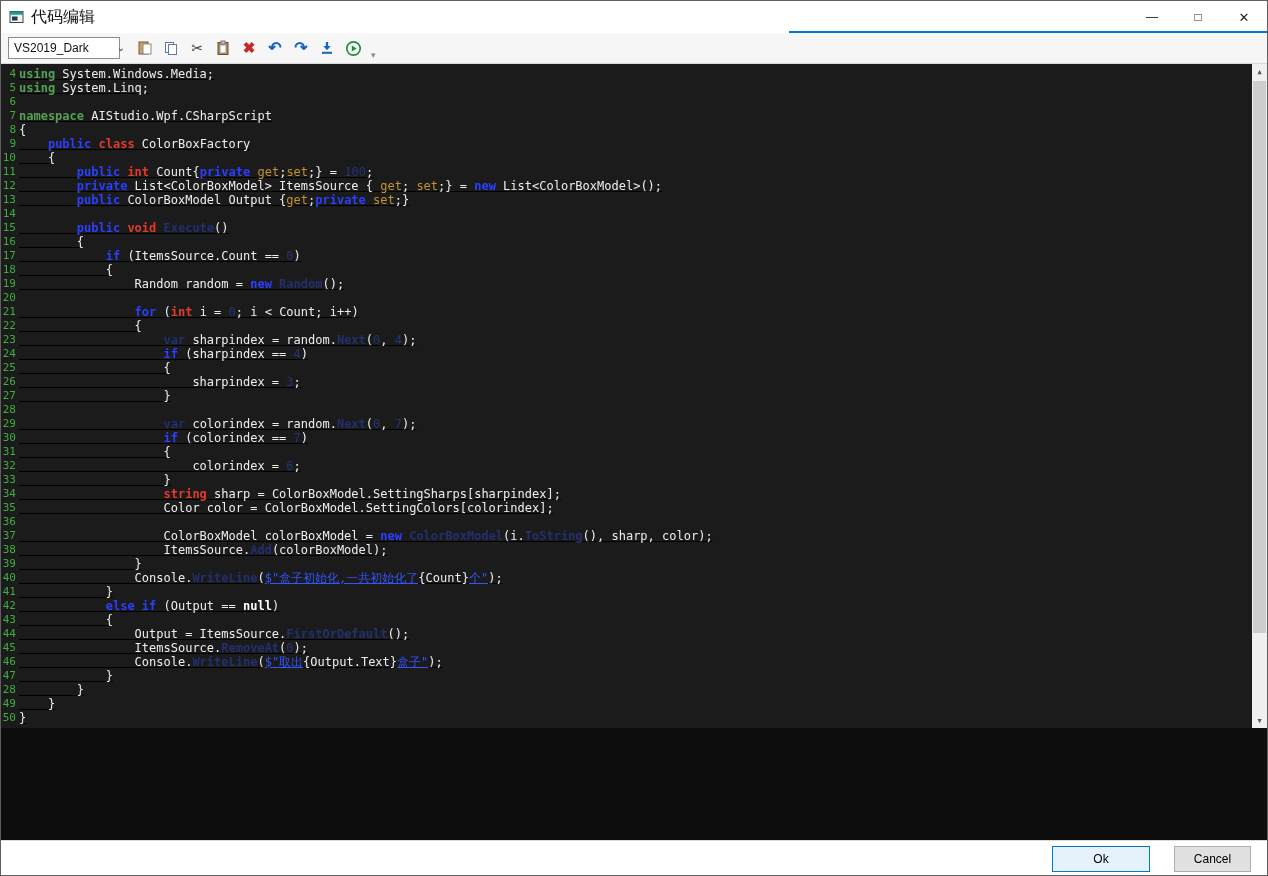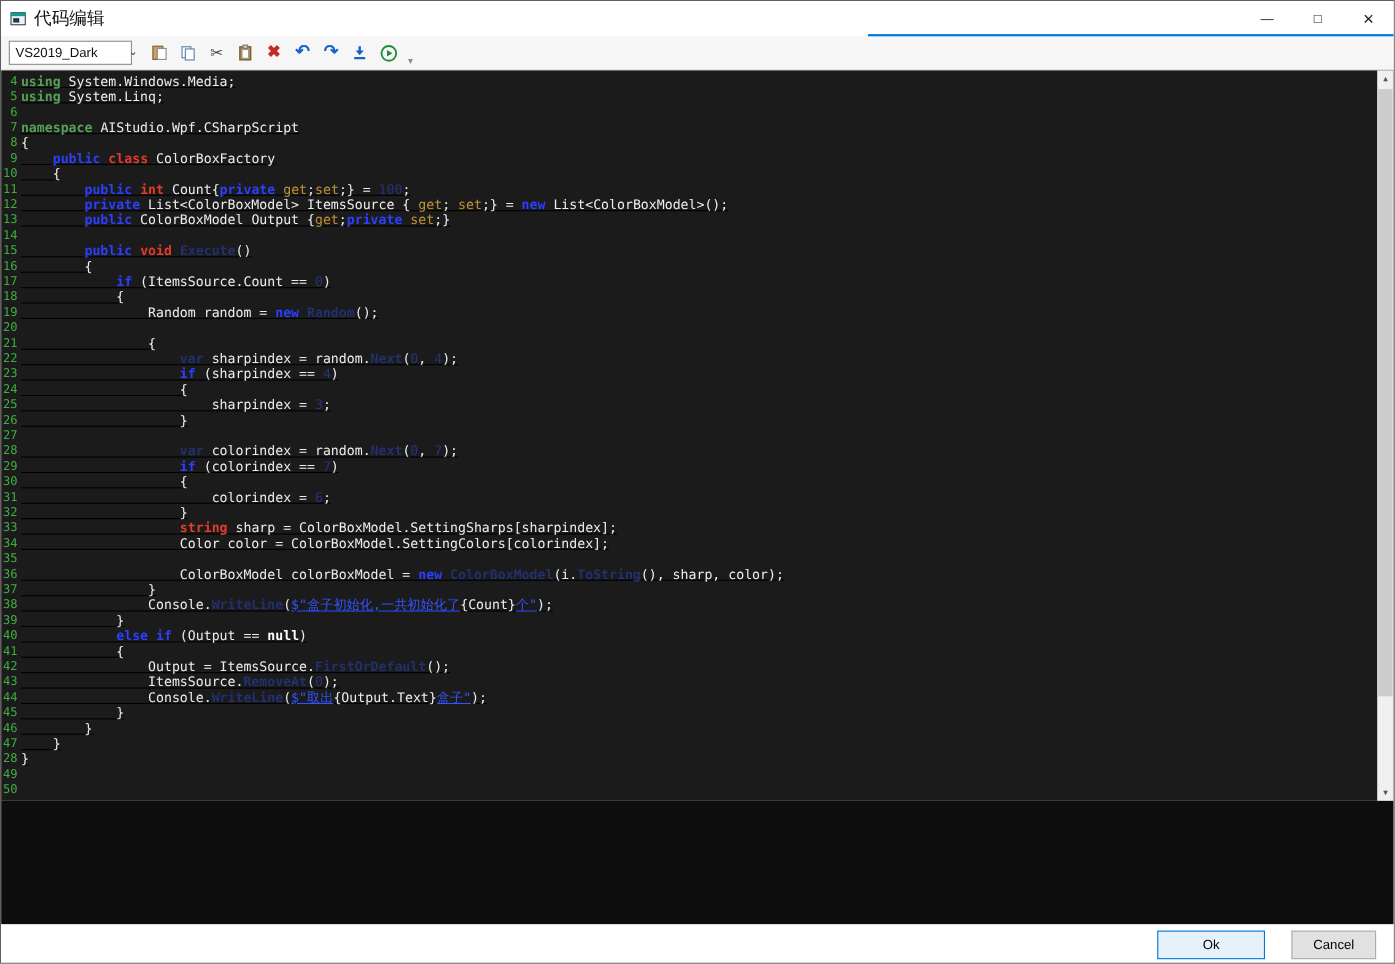--- a/index.html
+++ b/index.html
@@ -206,6 +206,7 @@
         <div class="code-line"><span class="tk-d">            {</span></div>
         <div class="code-line"><span class="tk-d">                Random random = </span><span class="tk-kw">new</span><span class="tk-d"> </span><span class="tk-m">Random</span><span class="tk-d">();</span></div>
         <div class="code-line"></div>
+        <div class="code-line"><span class="tk-d">                </span><span class="tk-kw">for</span><span class="tk-d"> (</span><span class="tk-type">int</span><span class="tk-d"> i = </span><span class="tk-num">0</span><span class="tk-d">; i &lt; Count; i++)</span></div>
         <div class="code-line"><span class="tk-d">                {</span></div>
         <div class="code-line"><span class="tk-d">                    </span><span class="tk-m">var</span><span class="tk-d"> sharpindex = random.</span><span class="tk-m">Next</span><span class="tk-d">(</span><span class="tk-num">0</span><span class="tk-d">, </span><span class="tk-num">4</span><span class="tk-d">);</span></div>
         <div class="code-line"><span class="tk-d">                    </span><span class="tk-kw">if</span><span class="tk-d"> (sharpindex == </span><span class="tk-num">4</span><span class="tk-d">)</span></div>

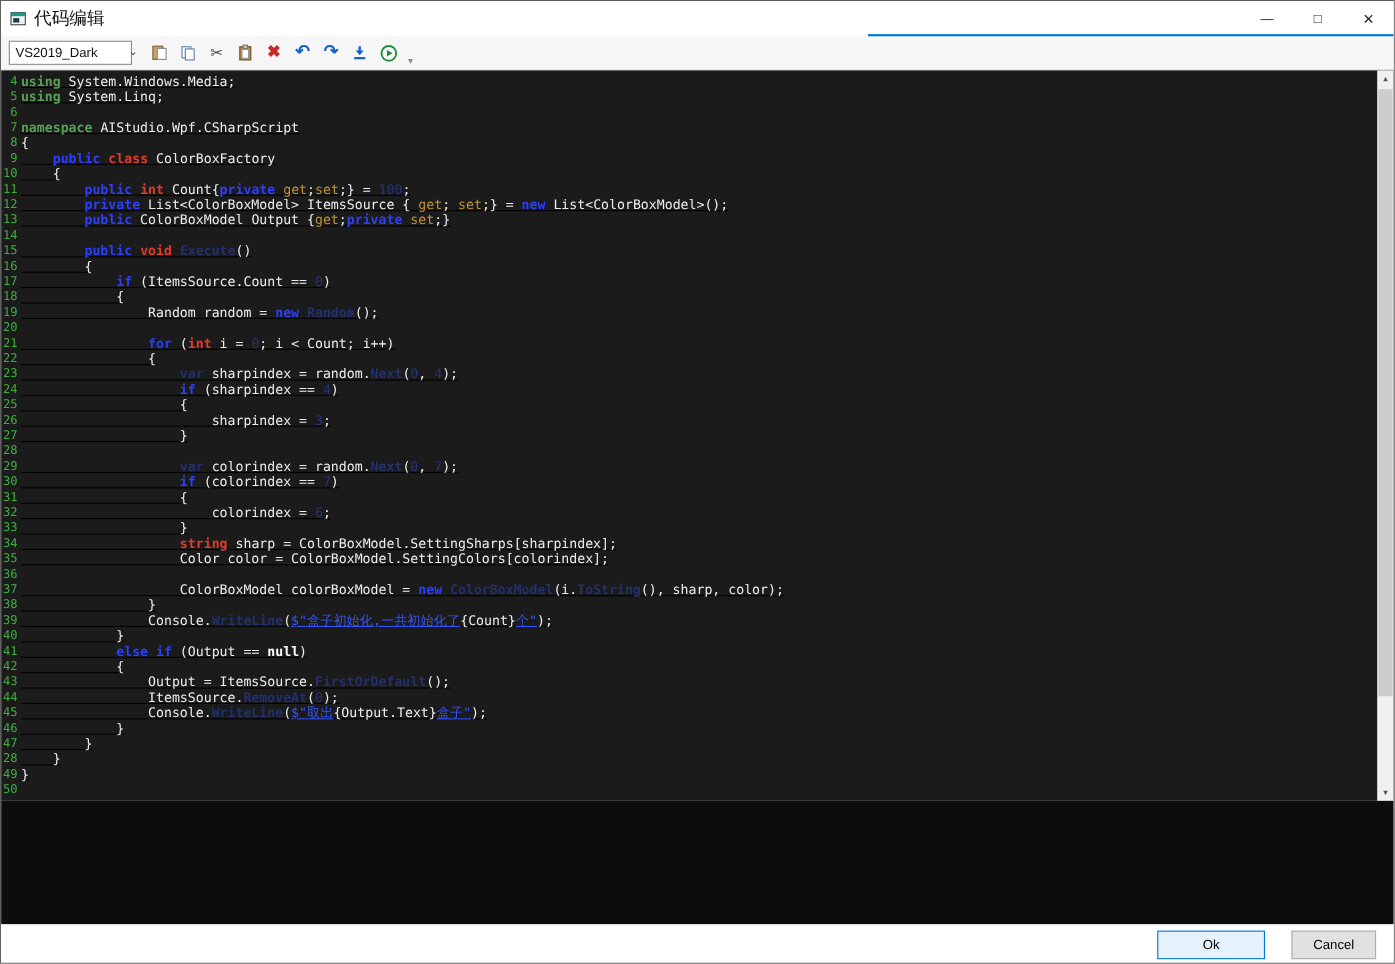--- a/index.html
+++ b/index.html
@@ -223,6 +223,7 @@
         <div class="code-line"><span class="tk-d">                    Color color = ColorBoxModel.SettingColors[colorindex];</span></div>
         <div class="code-line"></div>
         <div class="code-line"><span class="tk-d">                    ColorBoxModel colorBoxModel = </span><span class="tk-kw">new</span><span class="tk-d"> </span><span class="tk-m">ColorBoxModel</span><span class="tk-d">(i.</span><span class="tk-m">ToString</span><span class="tk-d">(), sharp, color);</span></div>
+        <div class="code-line"><span class="tk-d">                    ItemsSource.</span><span class="tk-m">Add</span><span class="tk-d">(colorBoxModel);</span></div>
         <div class="code-line"><span class="tk-d">                }</span></div>
         <div class="code-line"><span class="tk-d">                Console.</span><span class="tk-m">WriteLine</span><span class="tk-d">(</span><span class="tk-str">$"盒子初始化,一共初始化了</span><span class="tk-d">{Count}</span><span class="tk-str">个"</span><span class="tk-d">);</span></div>
         <div class="code-line"><span class="tk-d">            }</span></div>

